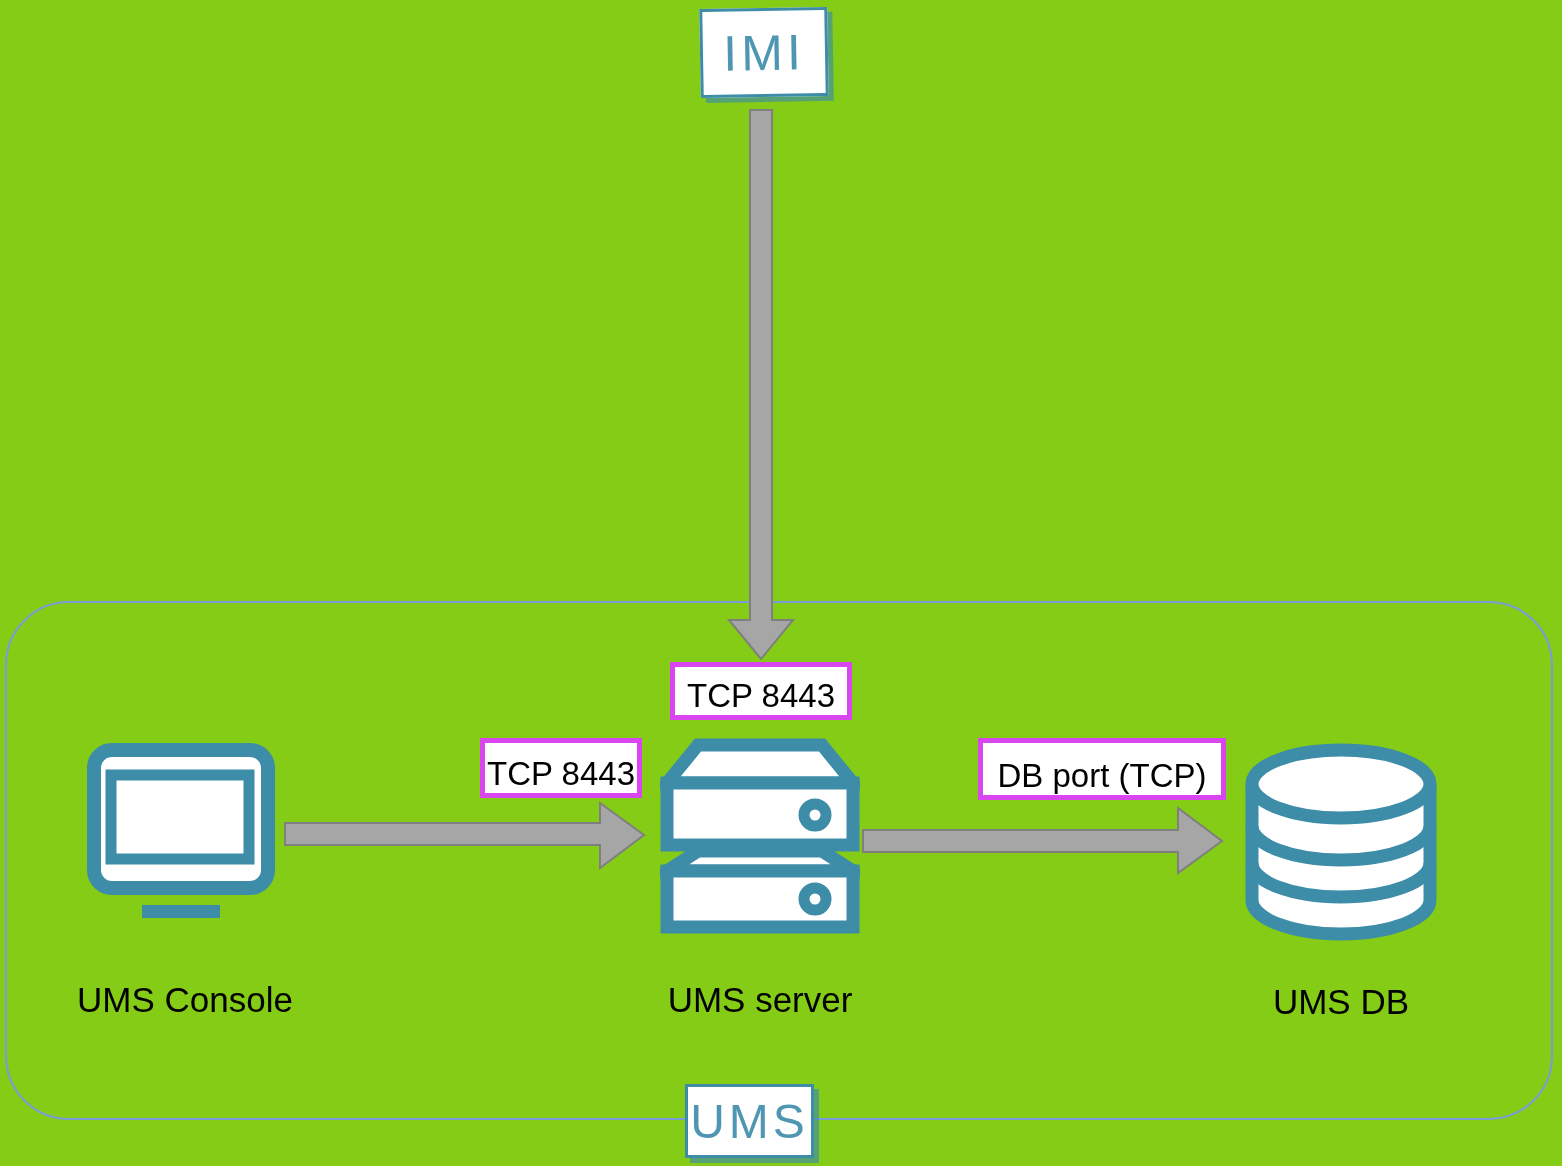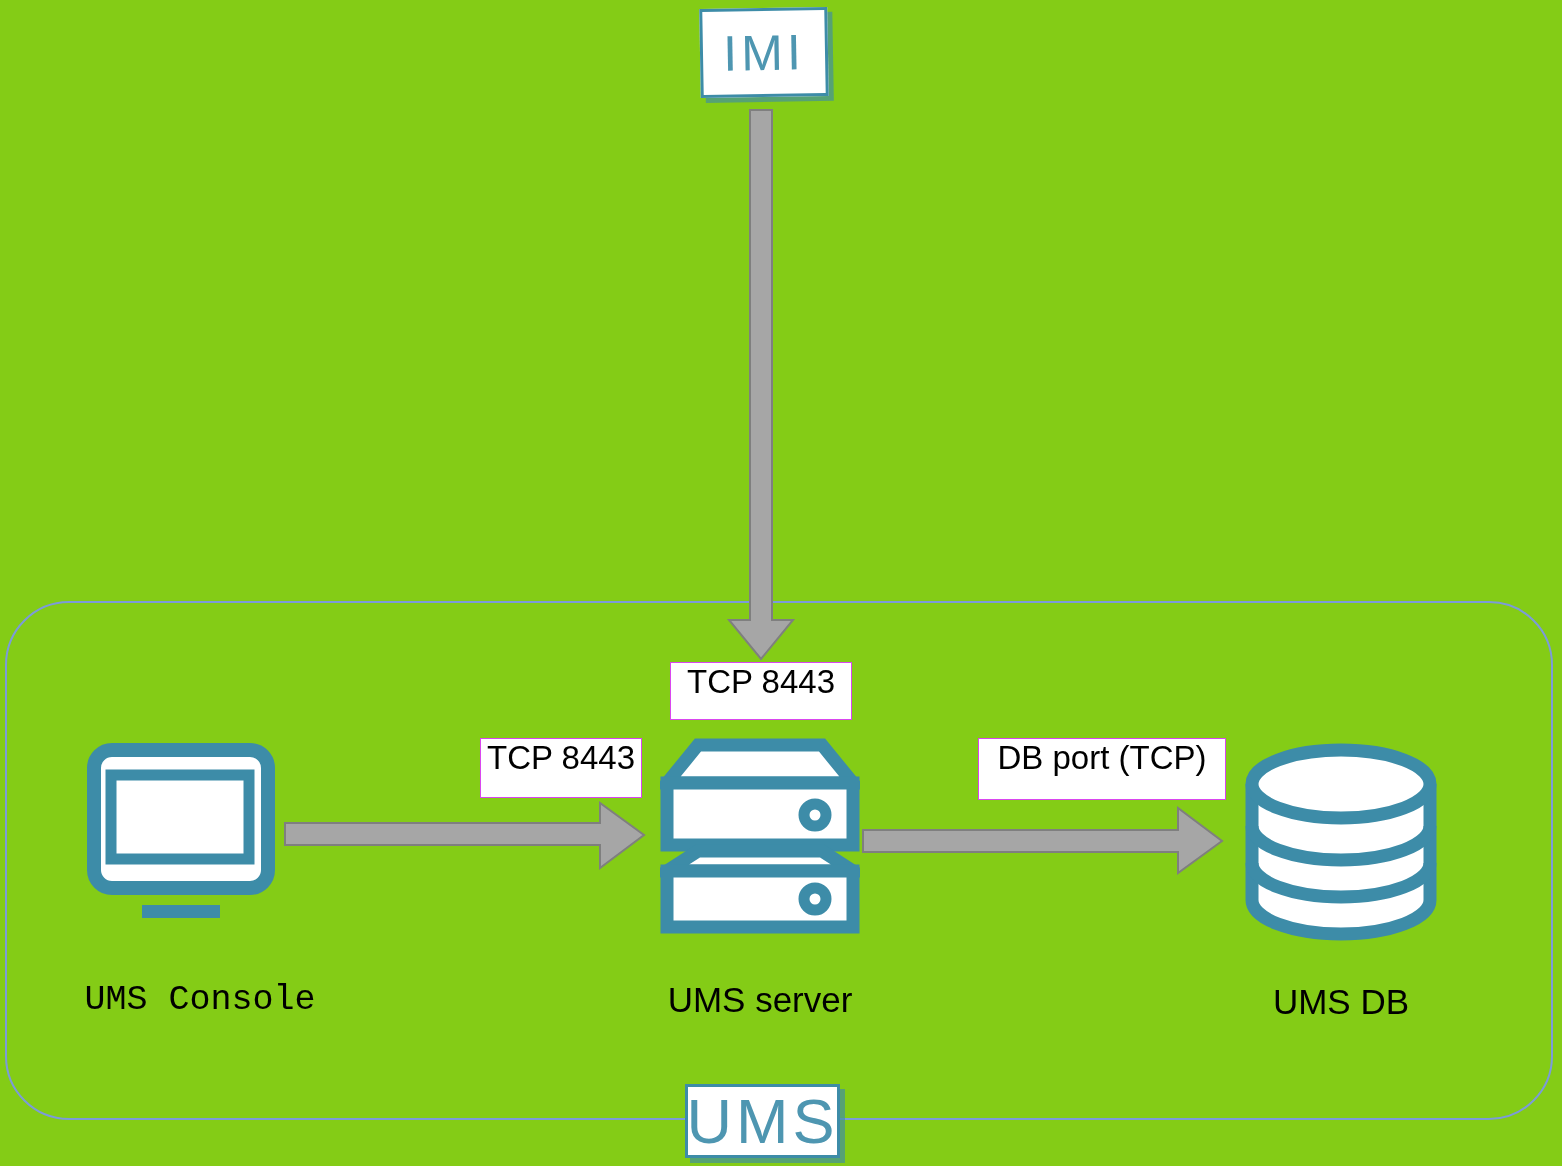--- a/index.html
+++ b/index.html
@@ -62,11 +62,11 @@
   .port-label {
     position: absolute;
     background: #ffffff;
-    border: 1px solid #d946ef;
+    border: 5px solid #d946ef;
     color: #000000;
     font-size: 33px;
     display: flex;
-    align-items: flex-start;
+    align-items: flex-end;
     justify-content: center;
     z-index: 4;
     white-space: nowrap;

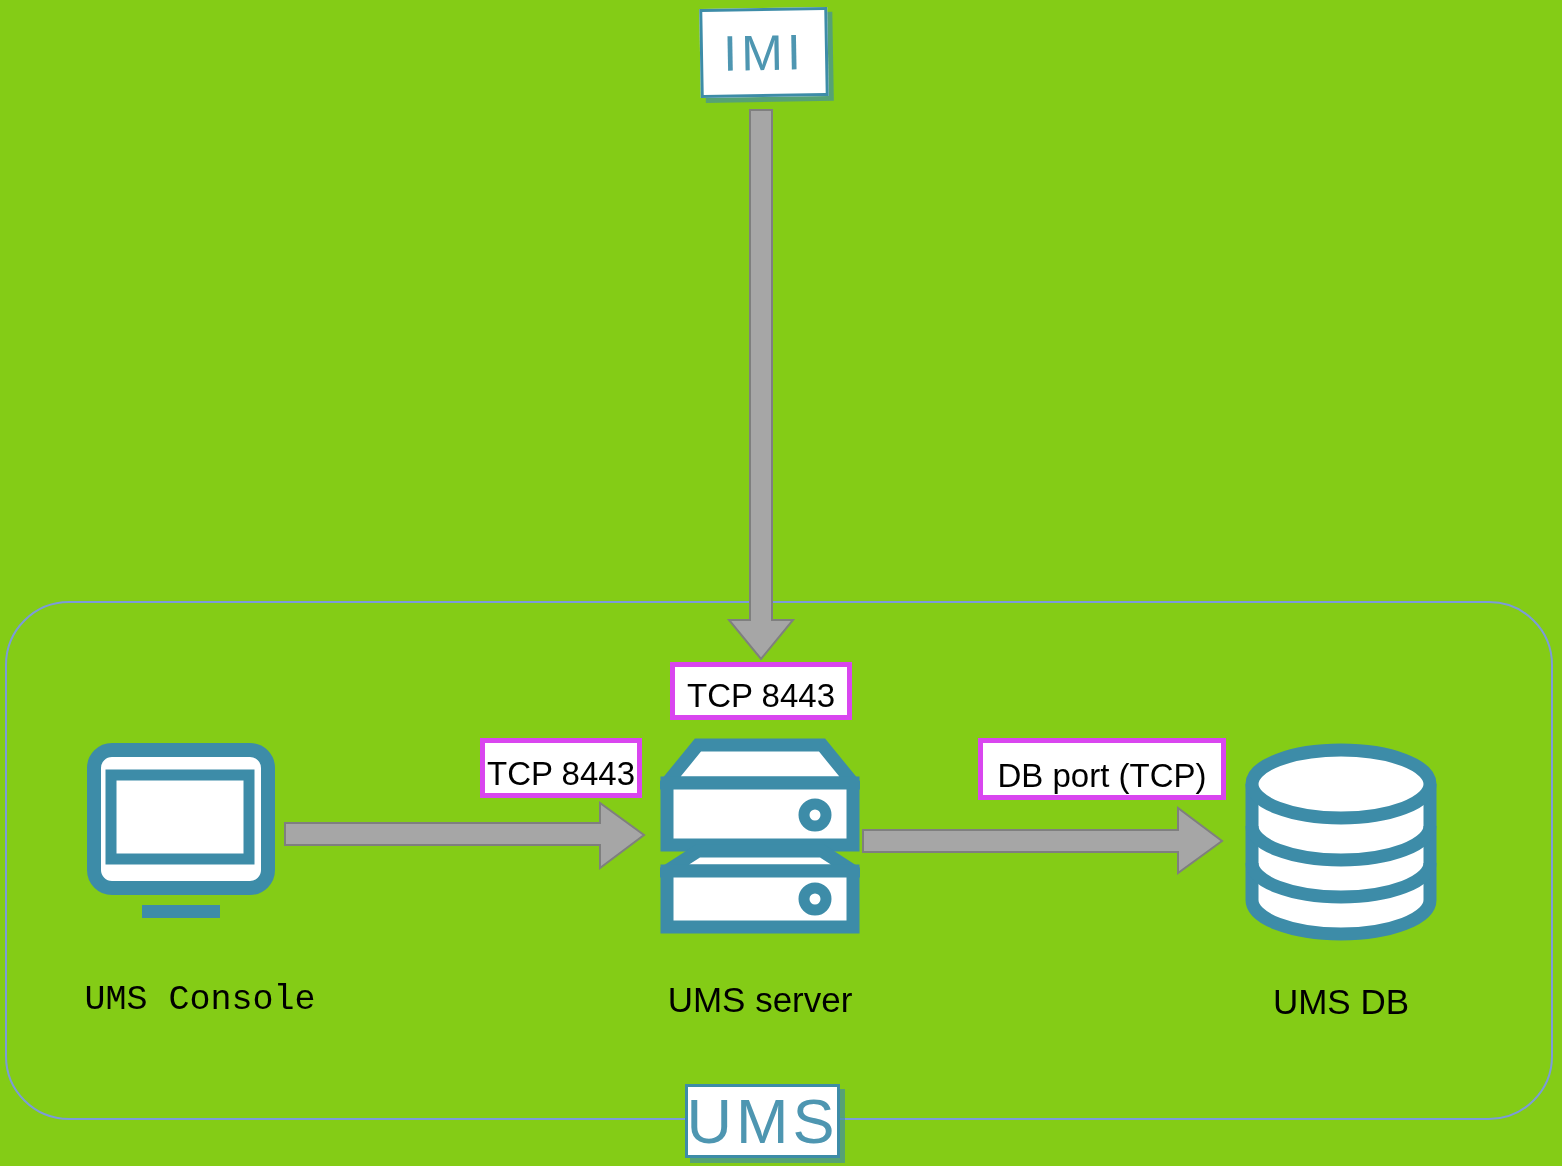--- a/index.html
+++ b/index.html
@@ -94,7 +94,7 @@
     z-index: 2;
     white-space: nowrap;
   }
-  .label-console { left: 40px;   top: 980px; font-family: Liberation Mono, monospace; }
+  .label-console { left: 25px;   top: 980px; }
   .label-server  { left: 600px;  top: 980px; }
   .label-db      { left: 1181px; top: 982px; }
 </style>

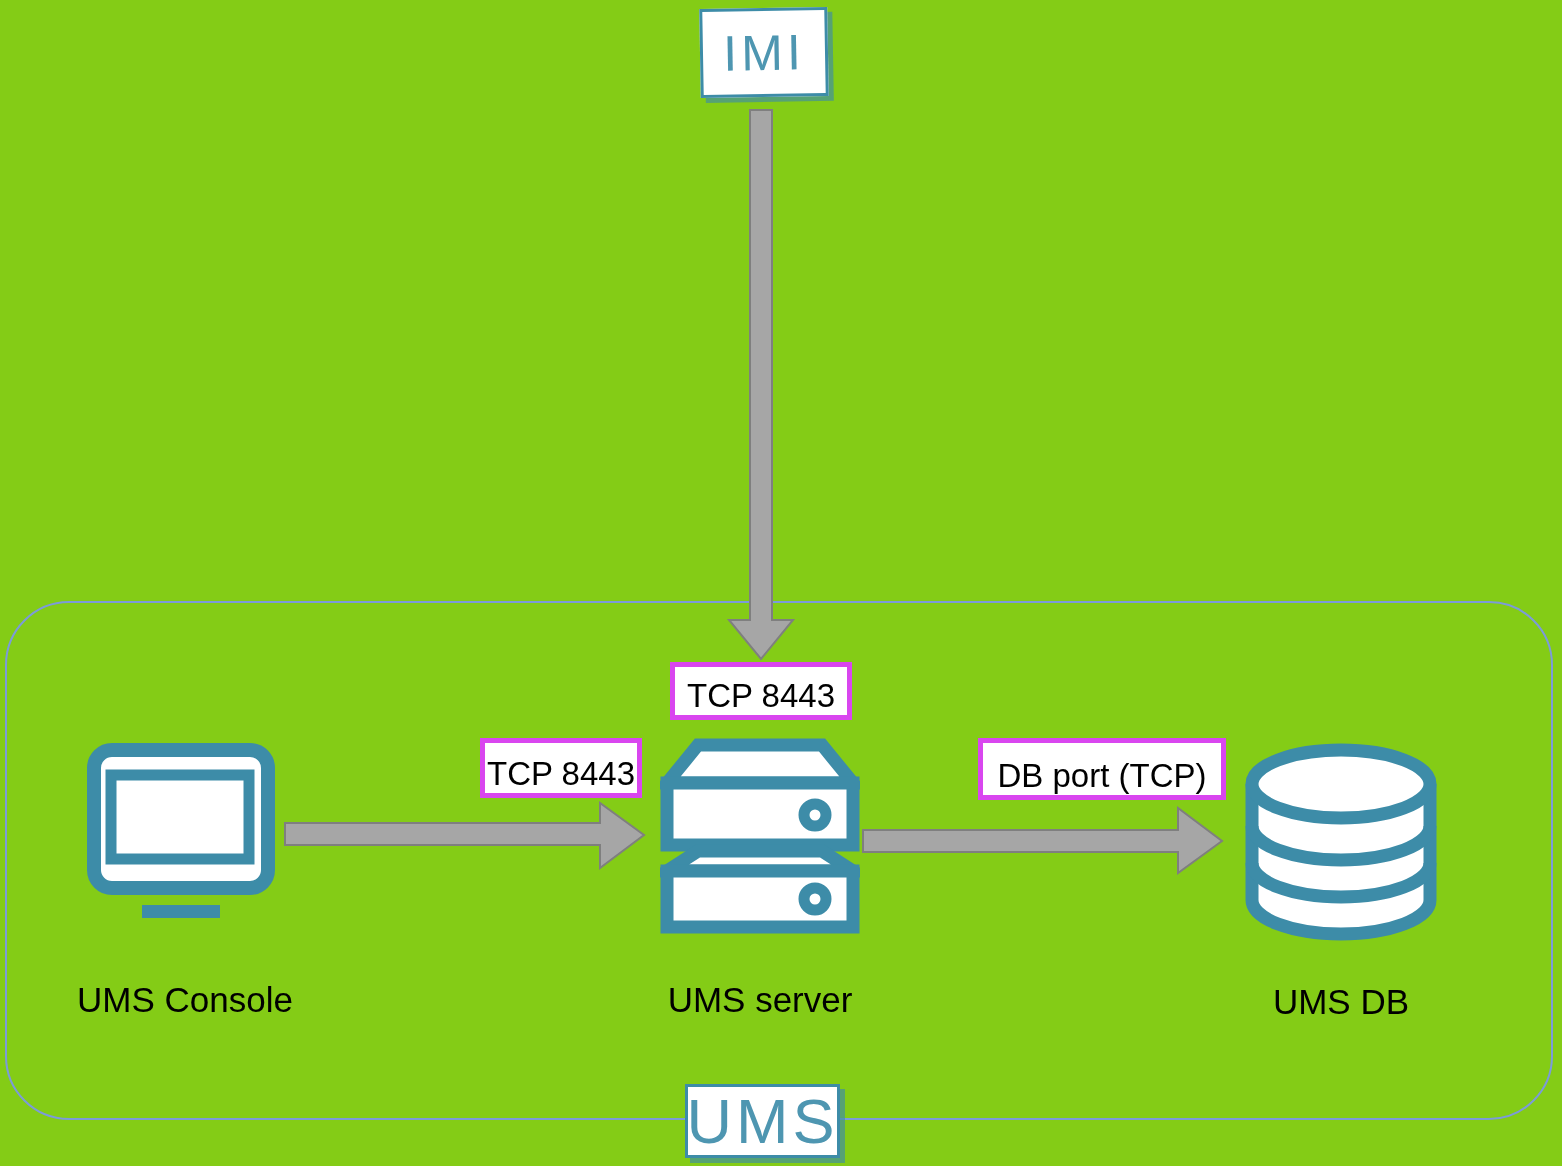--- a/index.html
+++ b/index.html
@@ -34,8 +34,8 @@
   }
   .ums-box {
     left: 685px; top: 1084px;
-    width: 155px; height: 74px;
-    font-size: 63px;
+    width: 129px; height: 74px;
+    font-size: 48px;
   }
 
   

